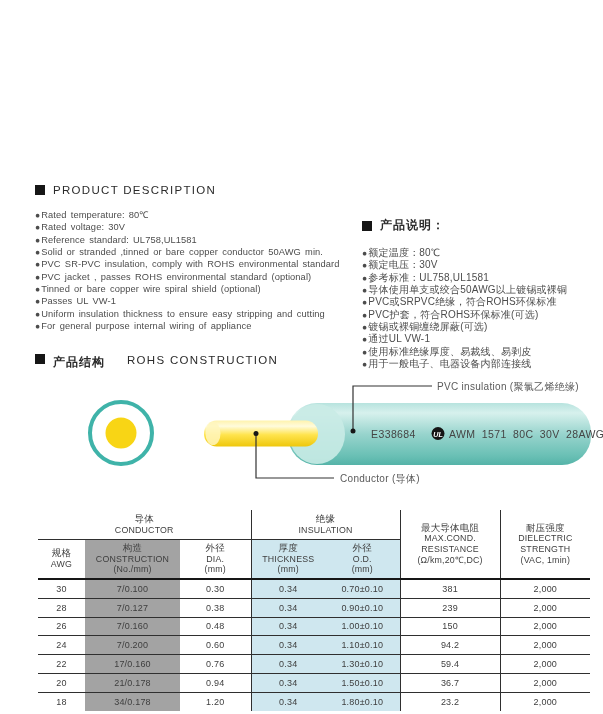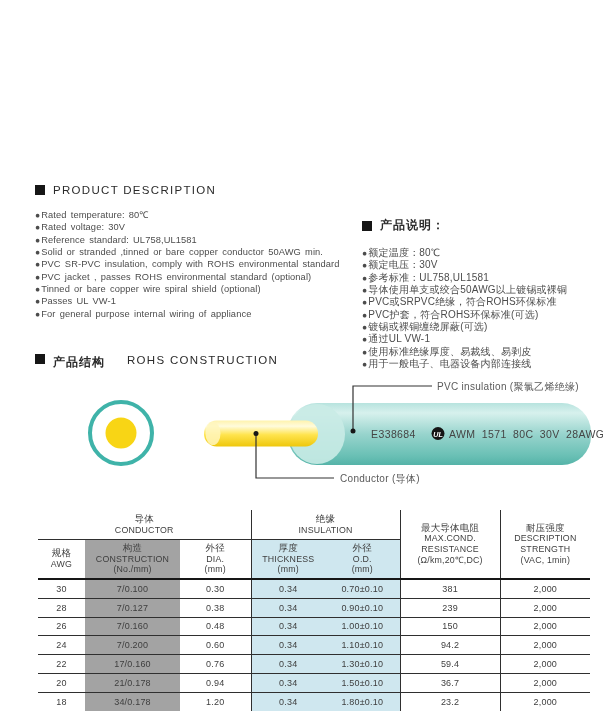--- a/index.html
+++ b/index.html
@@ -63,6 +63,7 @@
       <li>PVC jacket , passes ROHS environmental standard (optional)</li>
       <li>Tinned or bare copper wire spiral shield (optional)</li>
       <li>Passes UL VW-1</li>
+      <li>Uniform insulation thickness to ensure easy stripping and cutting</li>
       <li>For general purpose internal wiring of appliance</li>
     </ul>
   </div>

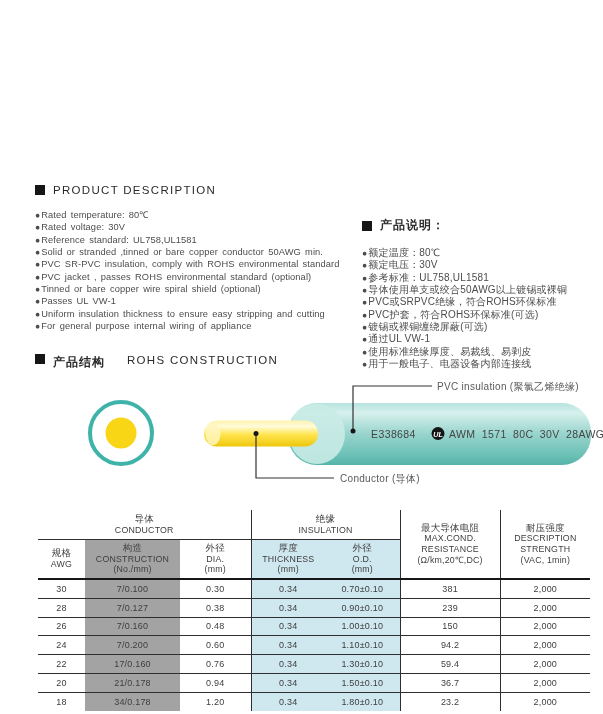--- a/index.html
+++ b/index.html
@@ -171,7 +171,7 @@
           </th>
           <th rowspan="2" class="bighead vline">
             <span class="hl hl-cjk">耐压强度</span>
-            <span class="hl">DESCRIPTION</span>
+            <span class="hl">DIELECTRIC</span>
             <span class="hl">STRENGTH</span>
             <span class="hl">(VAC, 1min)</span>
           </th>

